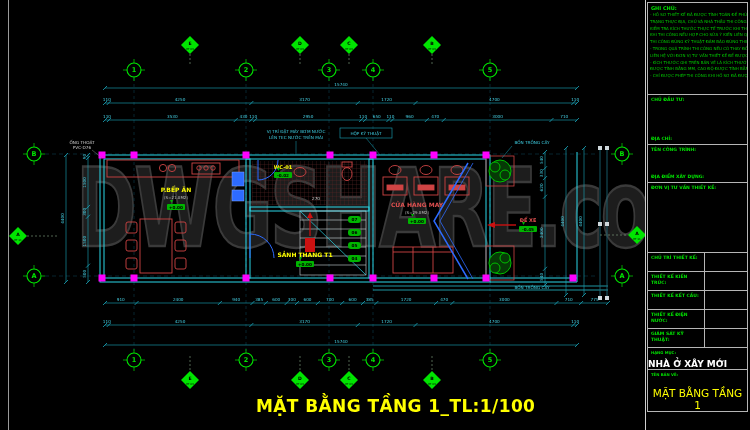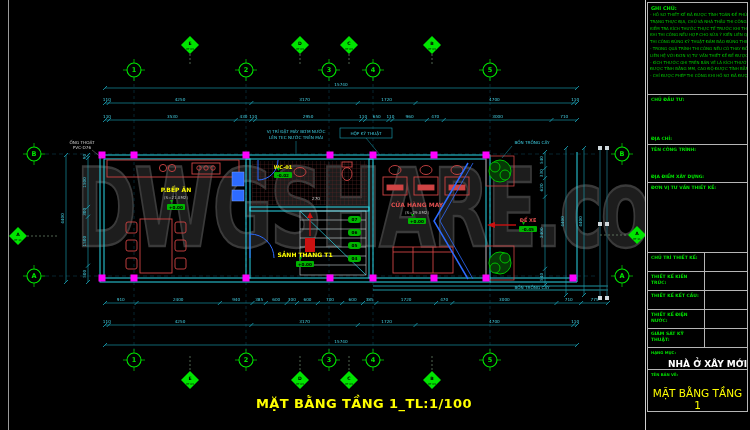--- a/index.html
+++ b/index.html
@@ -27,7 +27,7 @@
           margin:0 1px;display:flex;}
   .tb-row .cell-l{width:58%;border-right:1px solid #b5b5b5;box-sizing:border-box;}
   .tb-row .cell-r{flex:1;}
-  .tb-value-white{color:#fff;font-size:9px;font-weight:700;text-align:right;margin-top:3px;}
+  .tb-value-white{color:#fff;font-size:9px;font-weight:700;text-align:left;margin-top:3px;}
   .tb-value-yellow{color:#ffff00;font-size:10.5px;font-weight:400;text-align:center;margin-top:9px;}
 </style>
 </head>

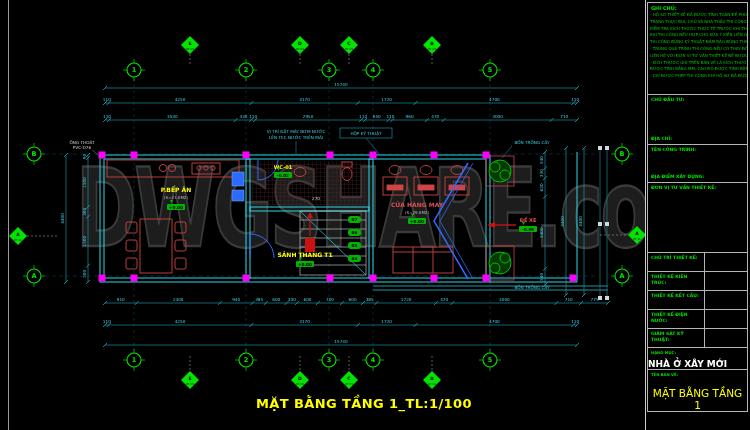--- a/index.html
+++ b/index.html
@@ -12,7 +12,7 @@
              z-index:1;user-select:none;}
   #plan-svg{position:absolute;left:0;top:0;z-index:2;}
   #main-title{position:absolute;left:256px;top:396px;z-index:3;color:#ffff00;
-              font-size:13px;font-weight:700;letter-spacing:.4px;white-space:nowrap;}
+              font-size:17px;font-weight:700;letter-spacing:.4px;white-space:nowrap;}
   
   #titleblock{position:absolute;left:645px;top:0;width:104px;height:430px;z-index:3;
               border-left:1px solid #cfcfcf;background:#000;box-sizing:border-box;}

